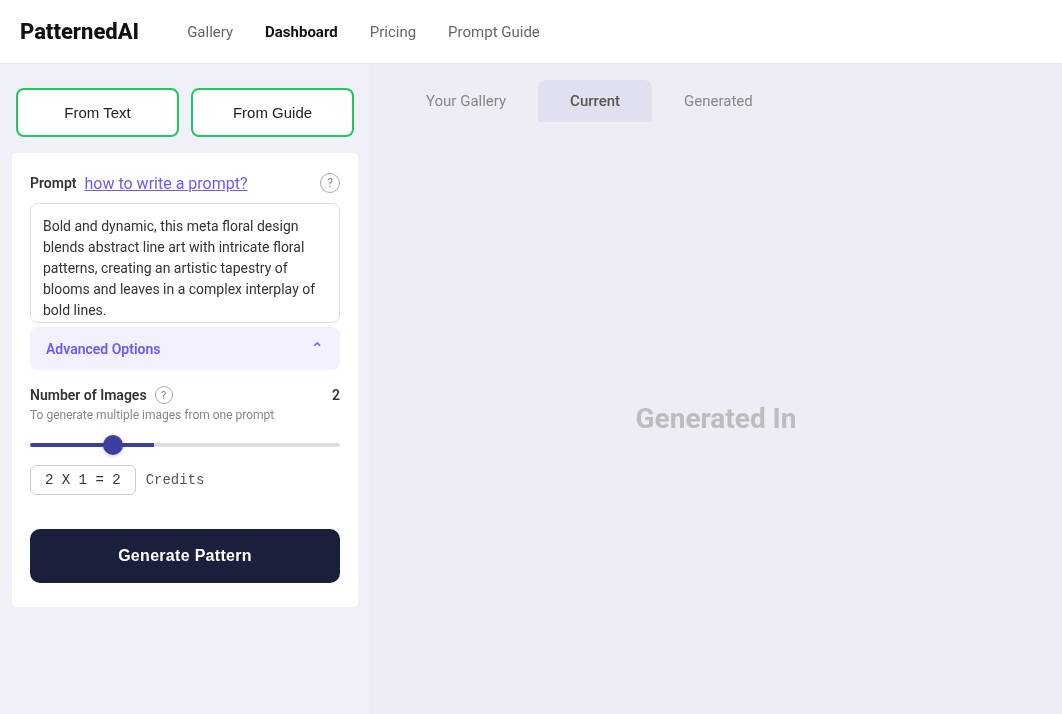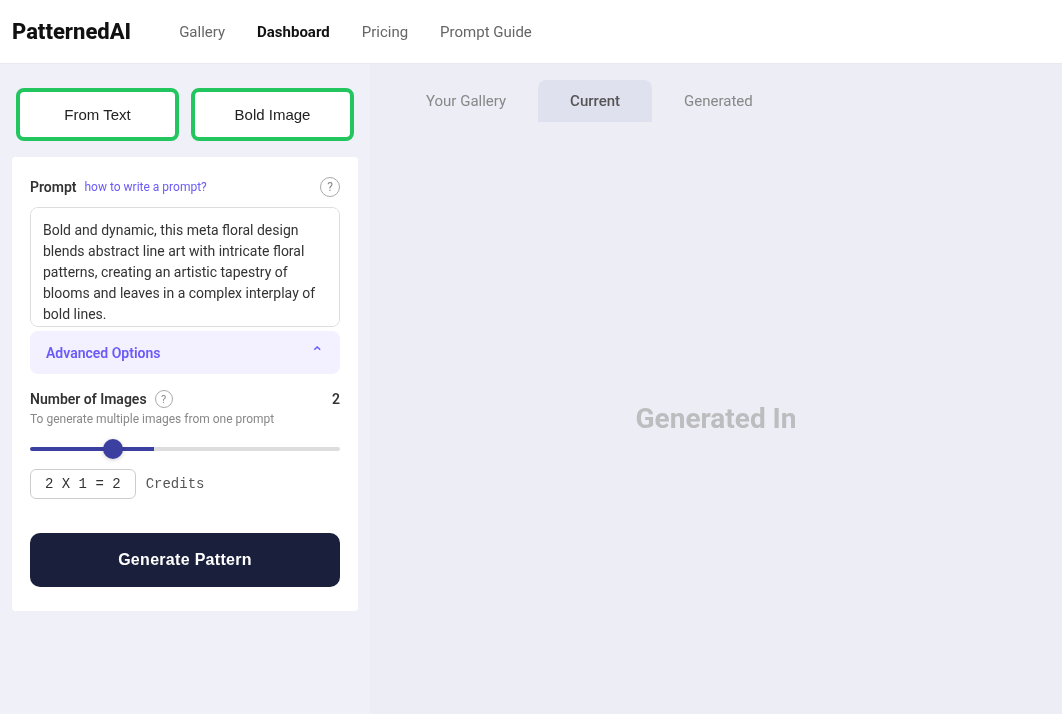--- a/index.html
+++ b/index.html
@@ -10,7 +10,7 @@
       background: #fff;
       display: flex;
       align-items: center;
-      padding: 0 12px;
+      padding: 0 20px;
       height: 64px;
       border-bottom: 1px solid #e8e8f0;
     }

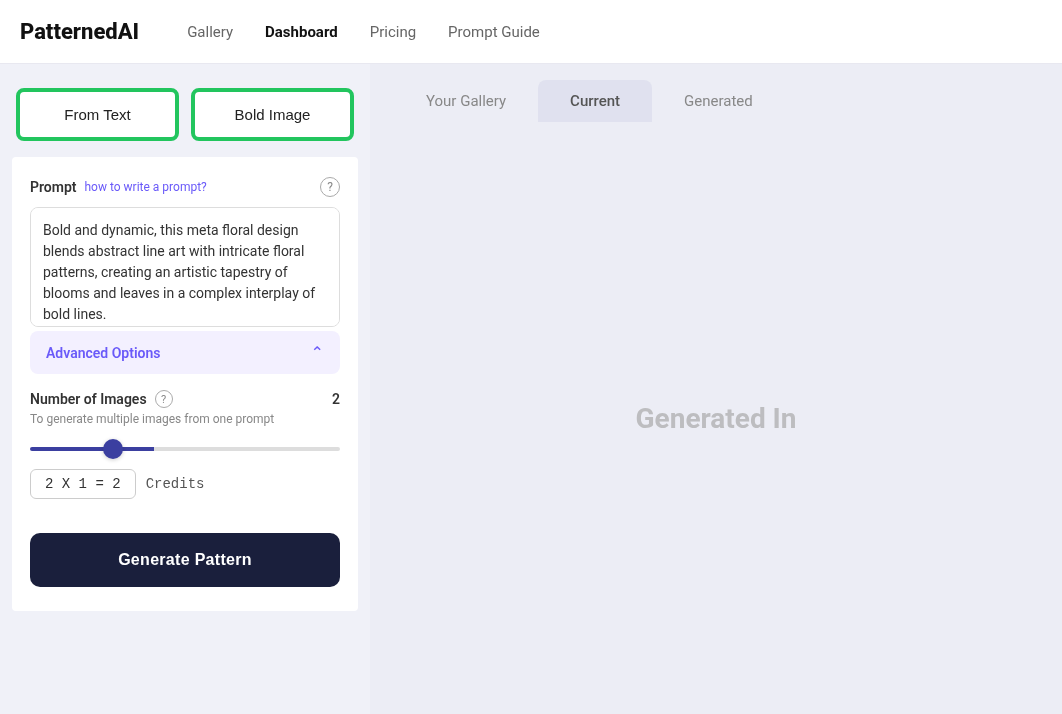--- a/index.html
+++ b/index.html
@@ -58,7 +58,7 @@
       padding: 8px 16px 16px 16px;
     }
     .tab-btn {
-      border: 4px solid #22c55e;
+      border: 2px solid #22c55e;
       background: #fff;
       border-radius: 8px;
       padding: 14px 28px;

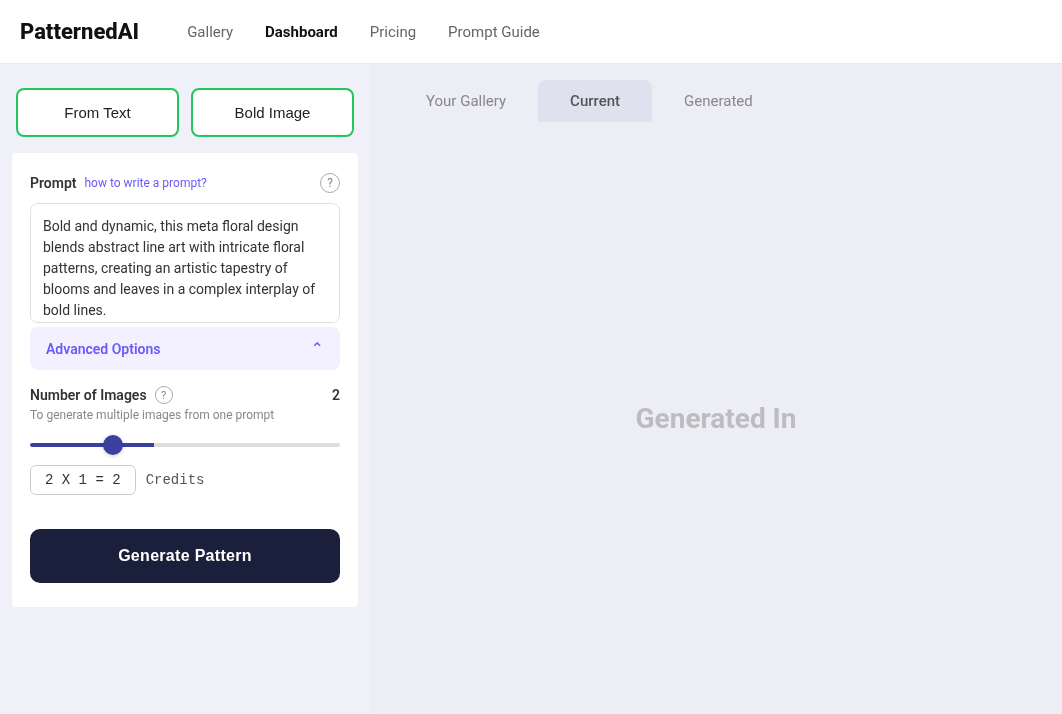--- a/index.html
+++ b/index.html
@@ -305,7 +305,7 @@
 
     <div class="tab-row">
       <button class="tab-btn">From Text</button>
-      <button class="tab-btn">Bold Image</button>
+      <button class="tab-btn">From Guide</button>
     </div>
 
     <div class="card">

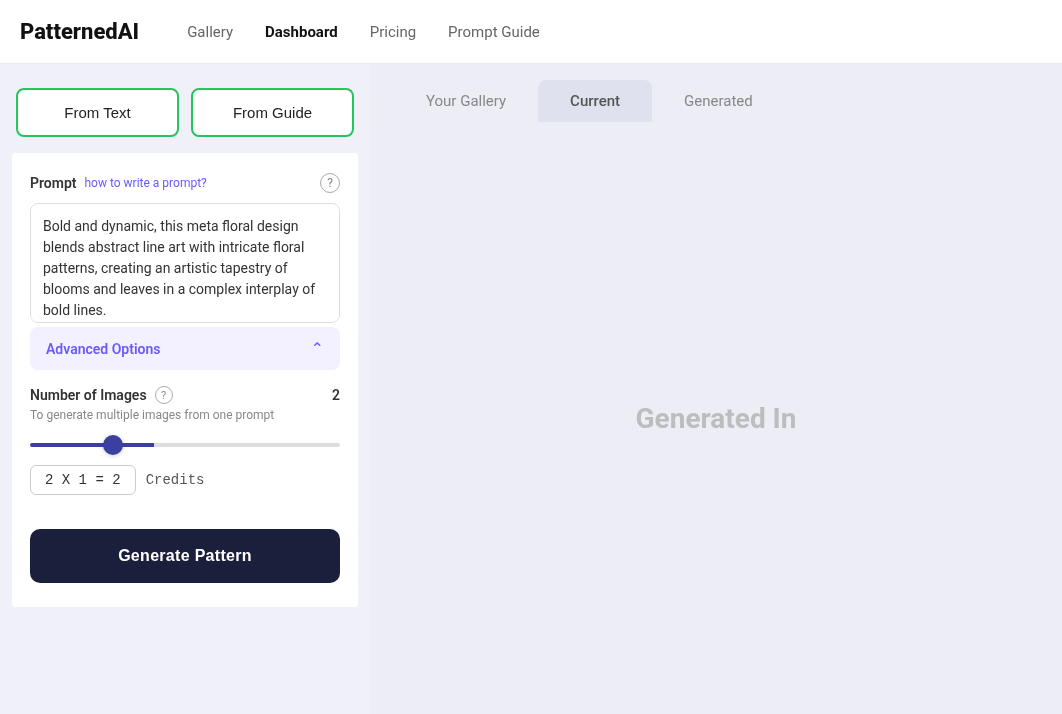--- a/index.html
+++ b/index.html
@@ -91,8 +91,9 @@
       color: #333;
     }
     .prompt-link {
-      font-size: 12px;
+      font-size: 16px;
       color: #6a5af9;
+      text-decoration: underline;
       cursor: pointer;
     }
     .prompt-help {

